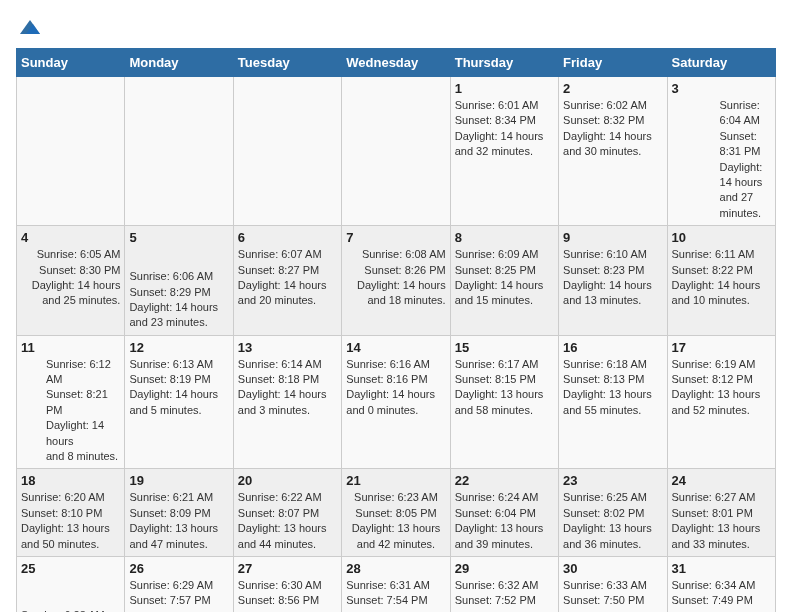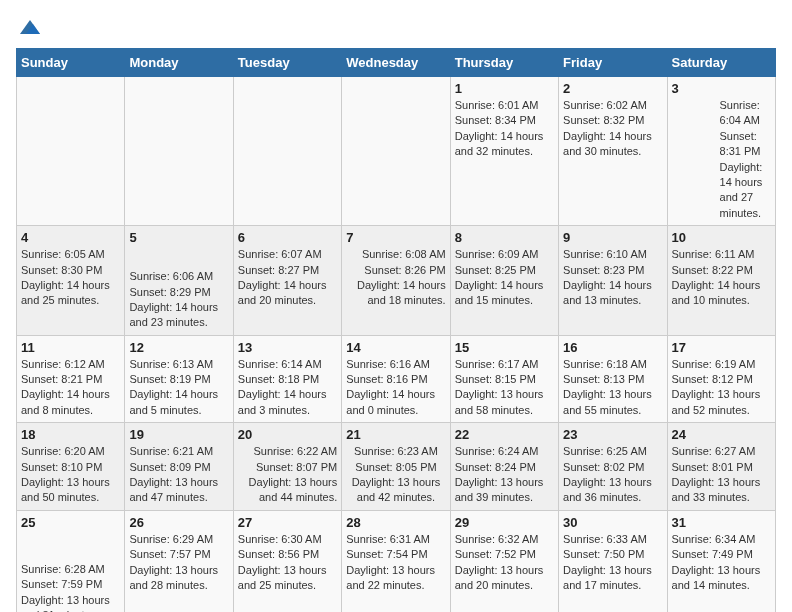--- a/index.html
+++ b/index.html
@@ -157,7 +157,7 @@
       <tr>
         <td>
           <div class="day-number">4</div>
-          <div class="day-info" style="white-space: pre-line;">Sunrise: 6:05 AM
+          <div class="day-info" style="white-space: pre-line; text-align: right;">Sunrise: 6:05 AM
 Sunset: 8:30 PM
 Daylight: 14 hours
 and 25 minutes.</div>

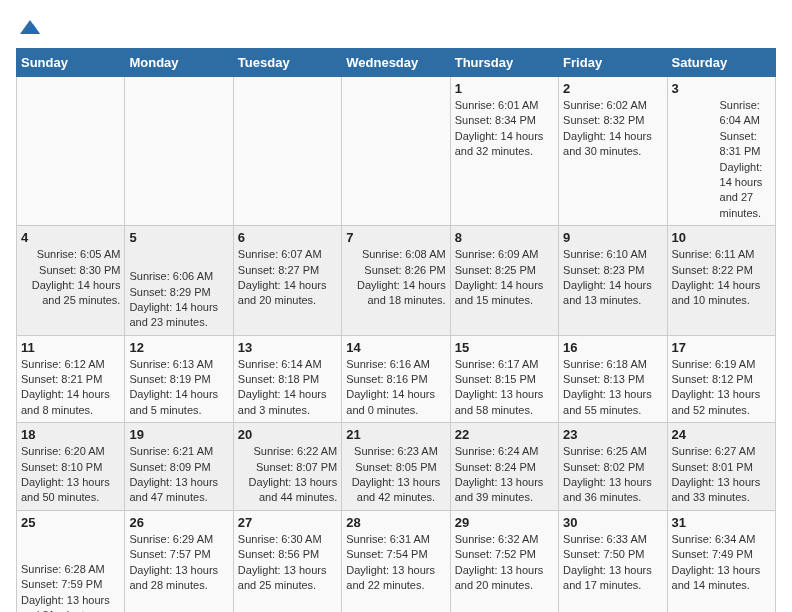--- a/index.html
+++ b/index.html
@@ -208,7 +208,7 @@
       <tr>
         <td>
           <div class="day-number">11</div>
-          <div class="day-info" style="white-space: pre-line;">Sunrise: 6:12 AM
+          <div class="day-info" style="white-space: pre-line; margin-left: 25px;">Sunrise: 6:12 AM
 Sunset: 8:21 PM
 Daylight: 14 hours
 and 8 minutes.</div>

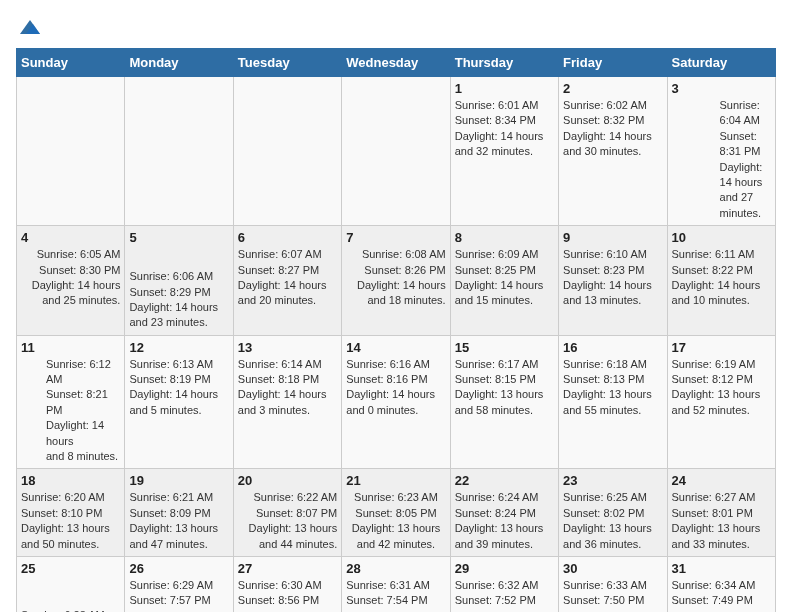--- a/index.html
+++ b/index.html
@@ -273,7 +273,7 @@
         </td>
         <td>
           <div class="day-number">20</div>
-          <div class="day-info" style="white-space: pre-line; text-align: right;">Sunrise: 6:22 AM
+          <div class="day-info" style="white-space: pre-line;">Sunrise: 6:22 AM
 Sunset: 8:07 PM
 Daylight: 13 hours
 and 44 minutes.</div>

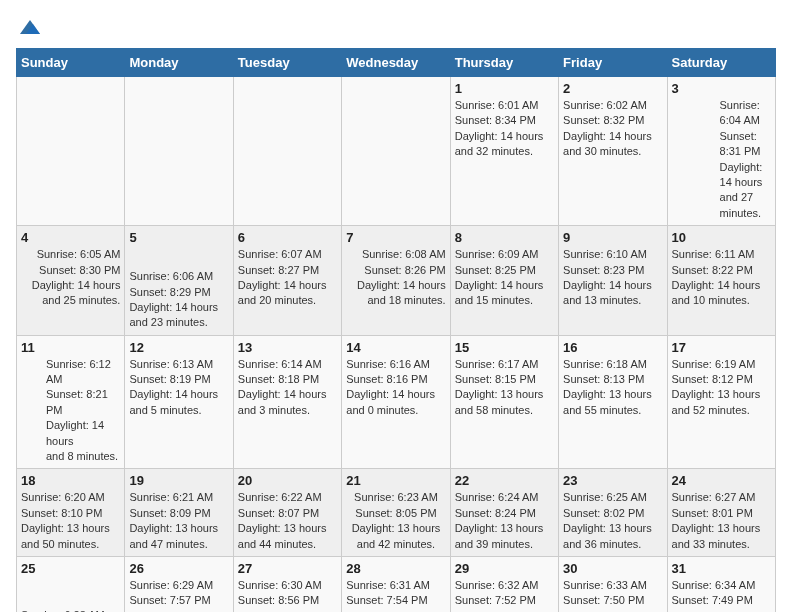--- a/index.html
+++ b/index.html
@@ -288,7 +288,7 @@
         <td>
           <div class="day-number">22</div>
           <div class="day-info" style="white-space: pre-line;">Sunrise: 6:24 AM
-Sunset: 8:24 PM
+Sunset: 6:04 PM
 Daylight: 13 hours
 and 39 minutes.</div>
         </td>

